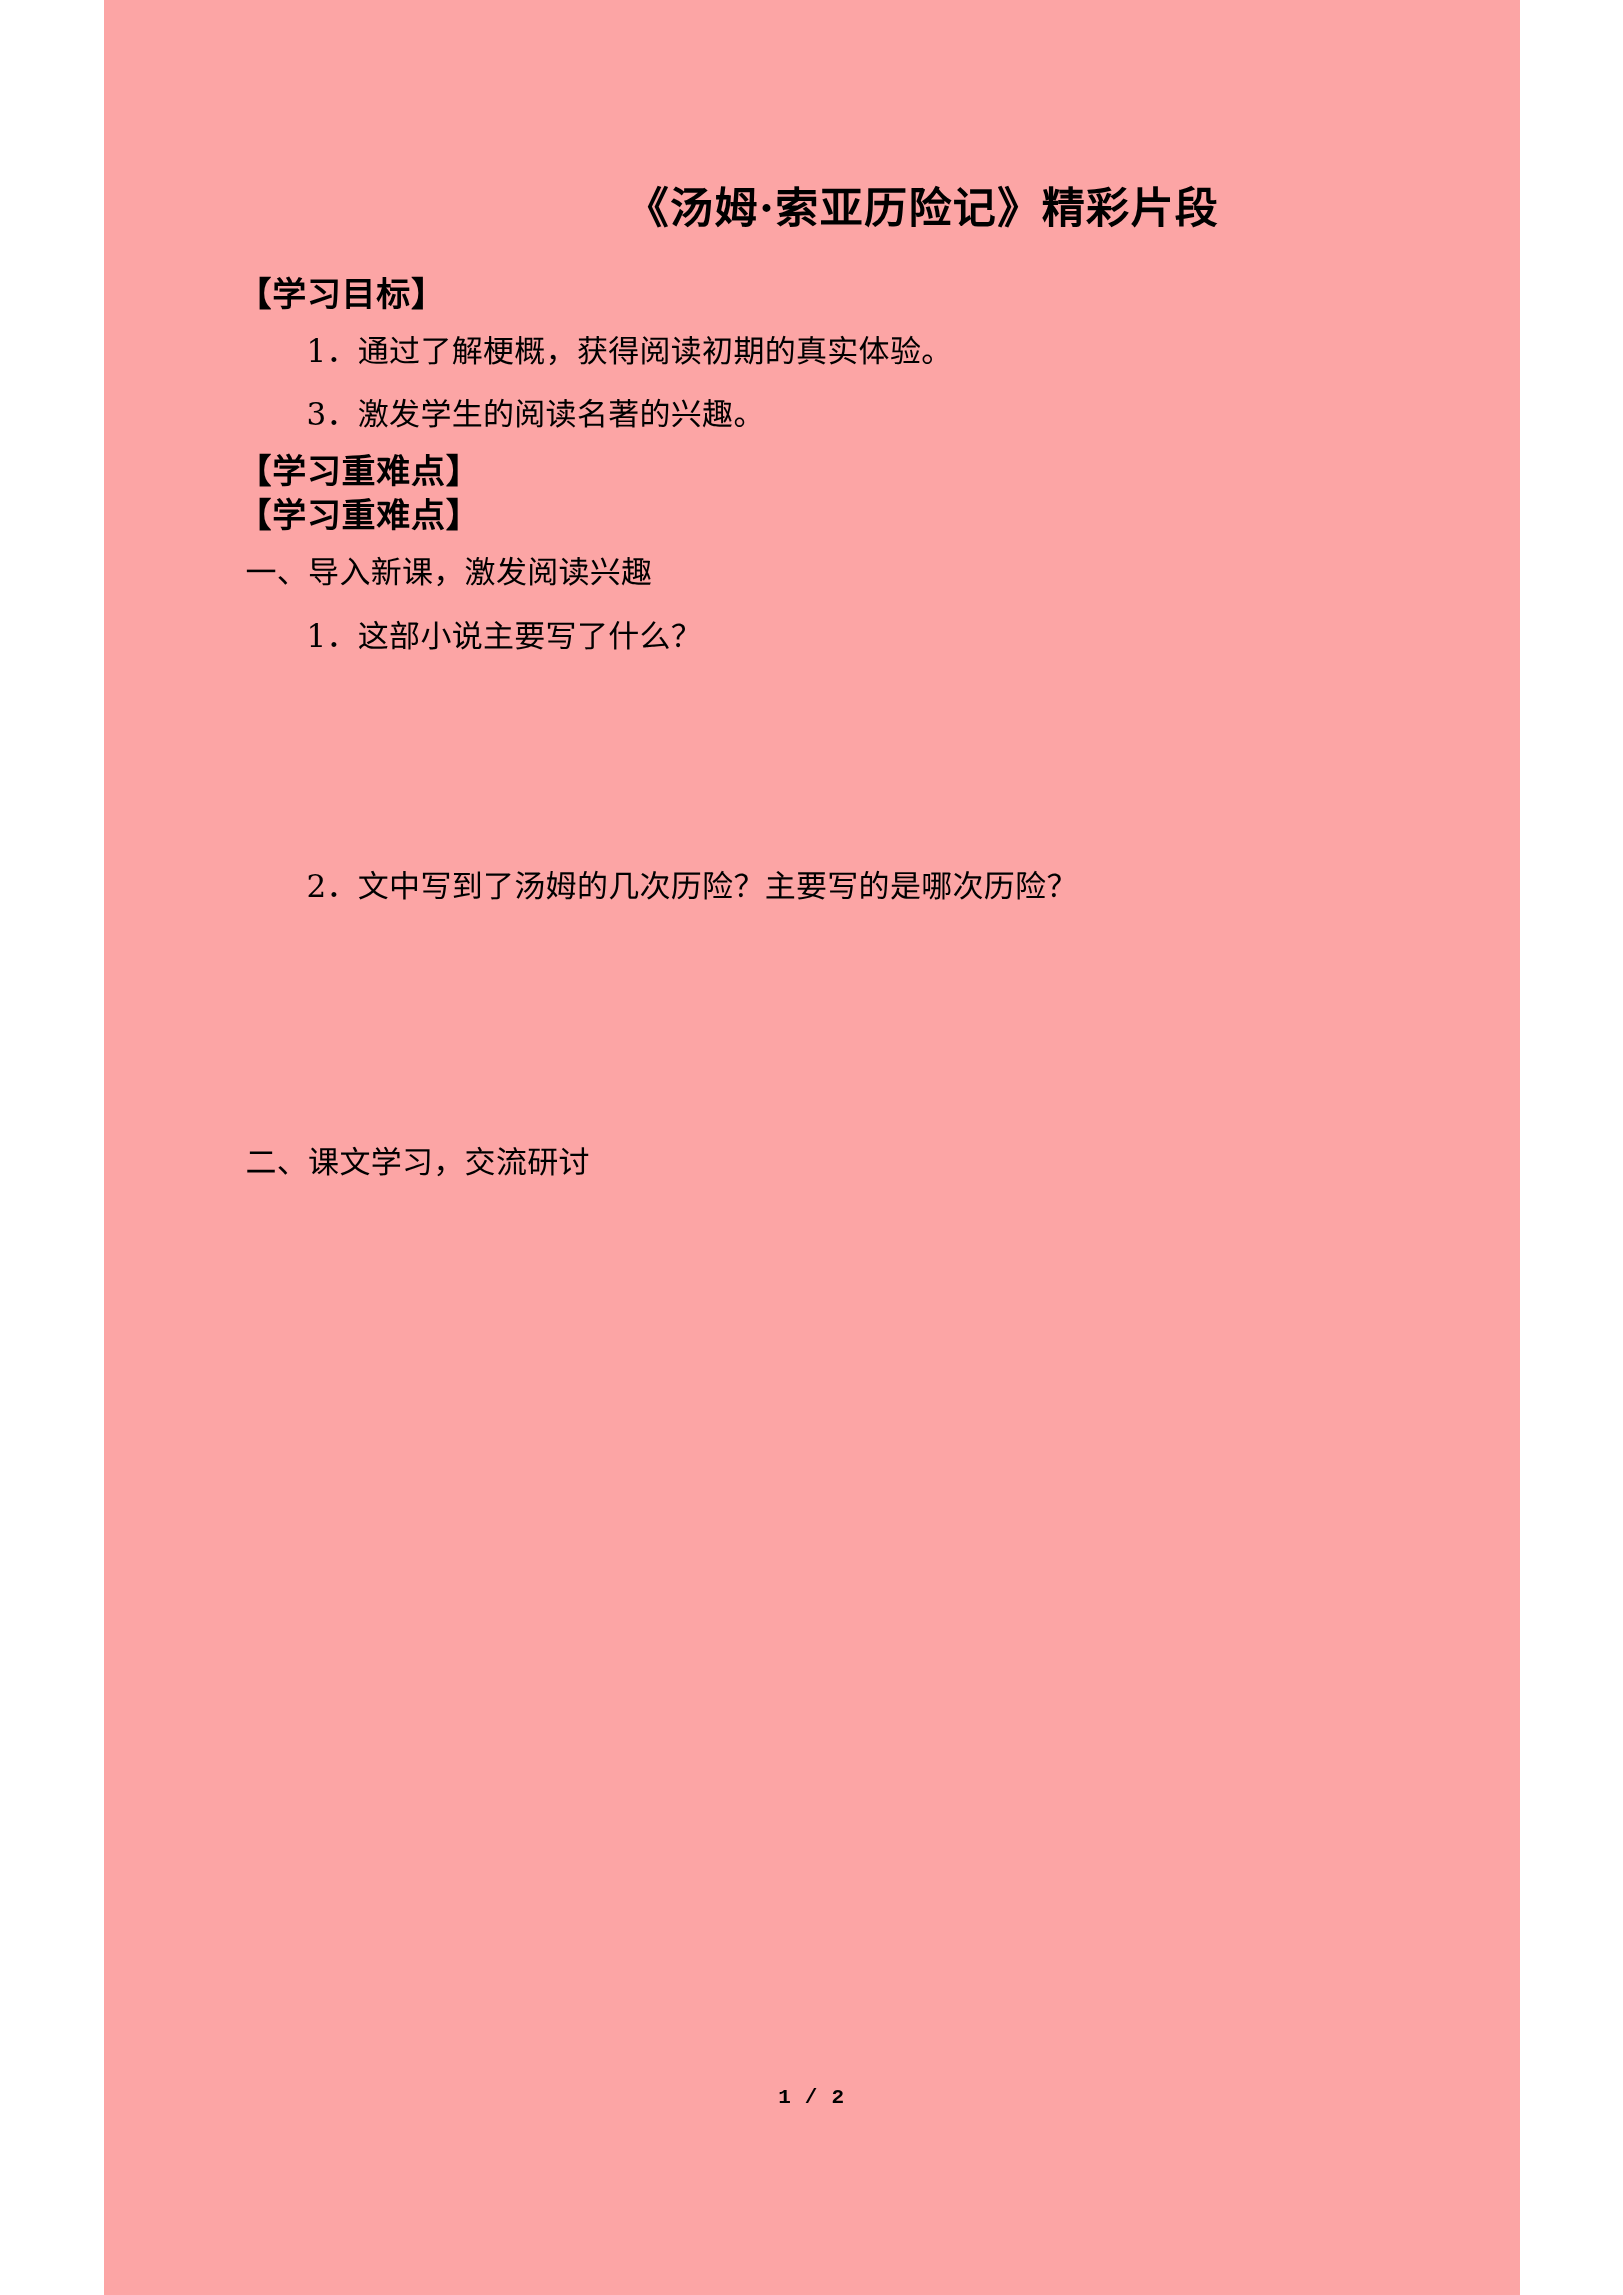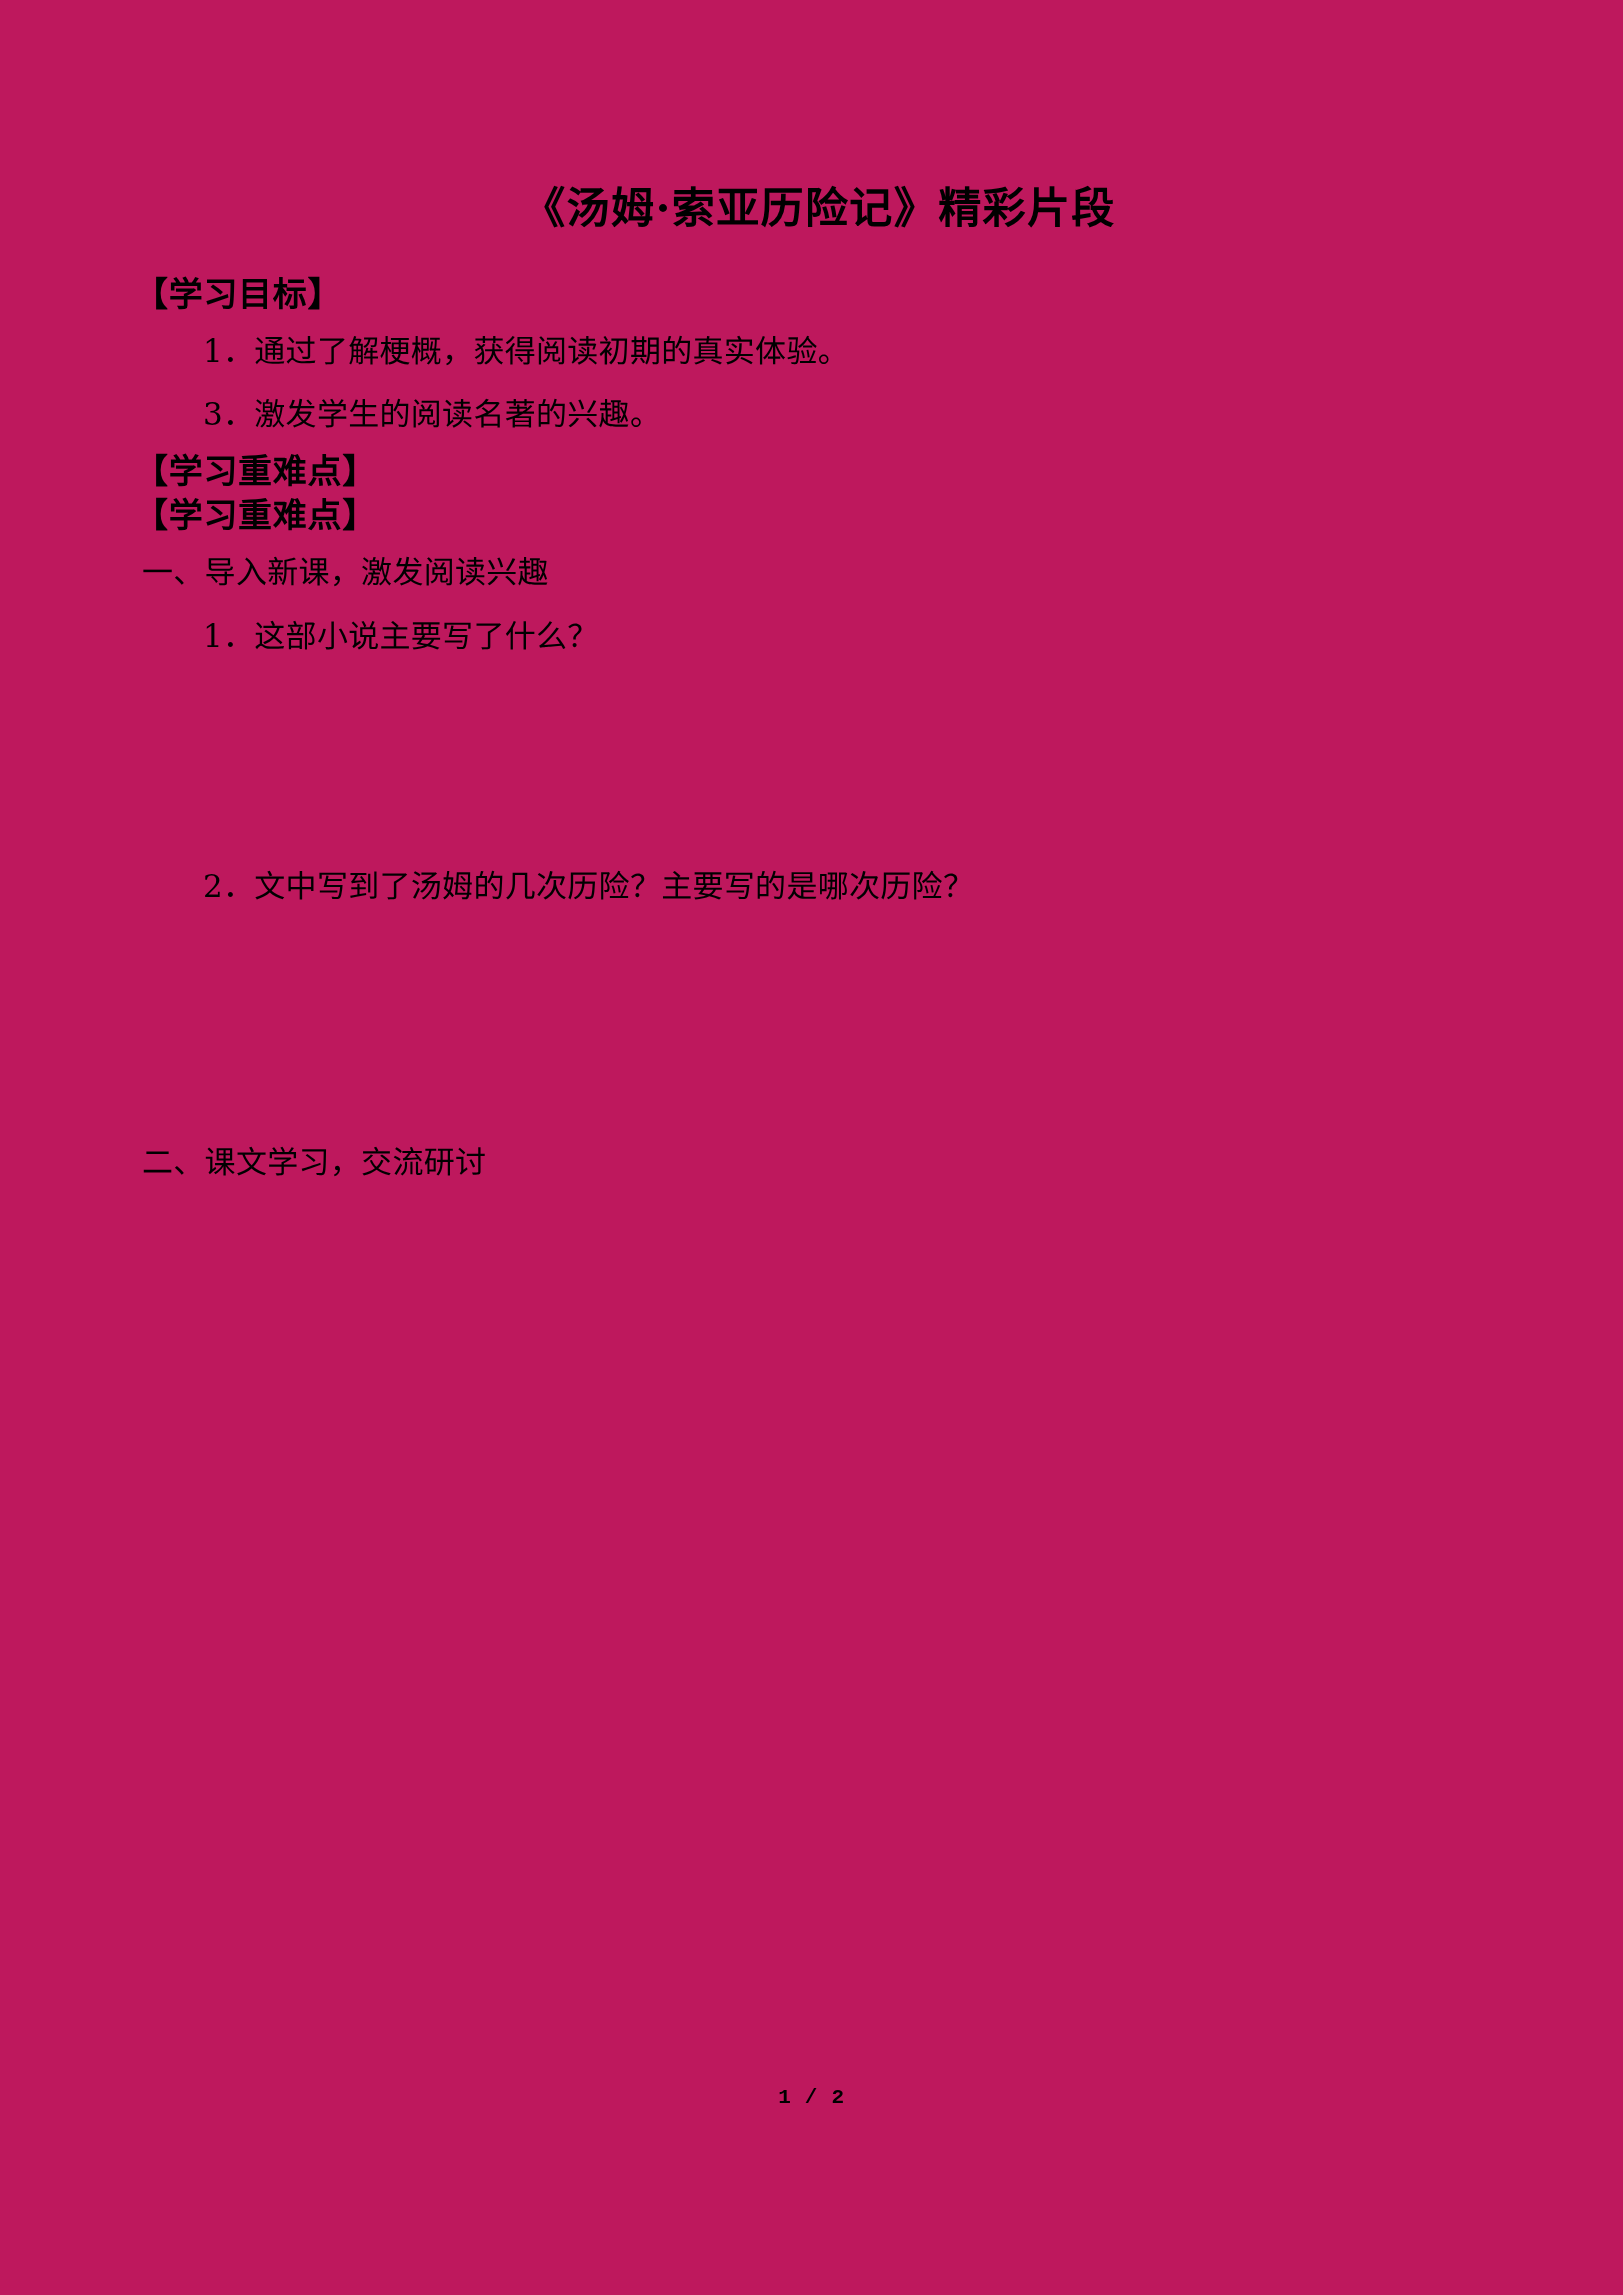--- a/index.html
+++ b/index.html
@@ -14,10 +14,10 @@
   }
   .page {
     position: relative;
-    width: 1623px;
+    width: 1416px;
     height: 2295px;
     margin: 0 auto;
-    background: #be185d;
+    background: #fca5a5;
     box-sizing: border-box;
     padding: 0;
     overflow: hidden;

